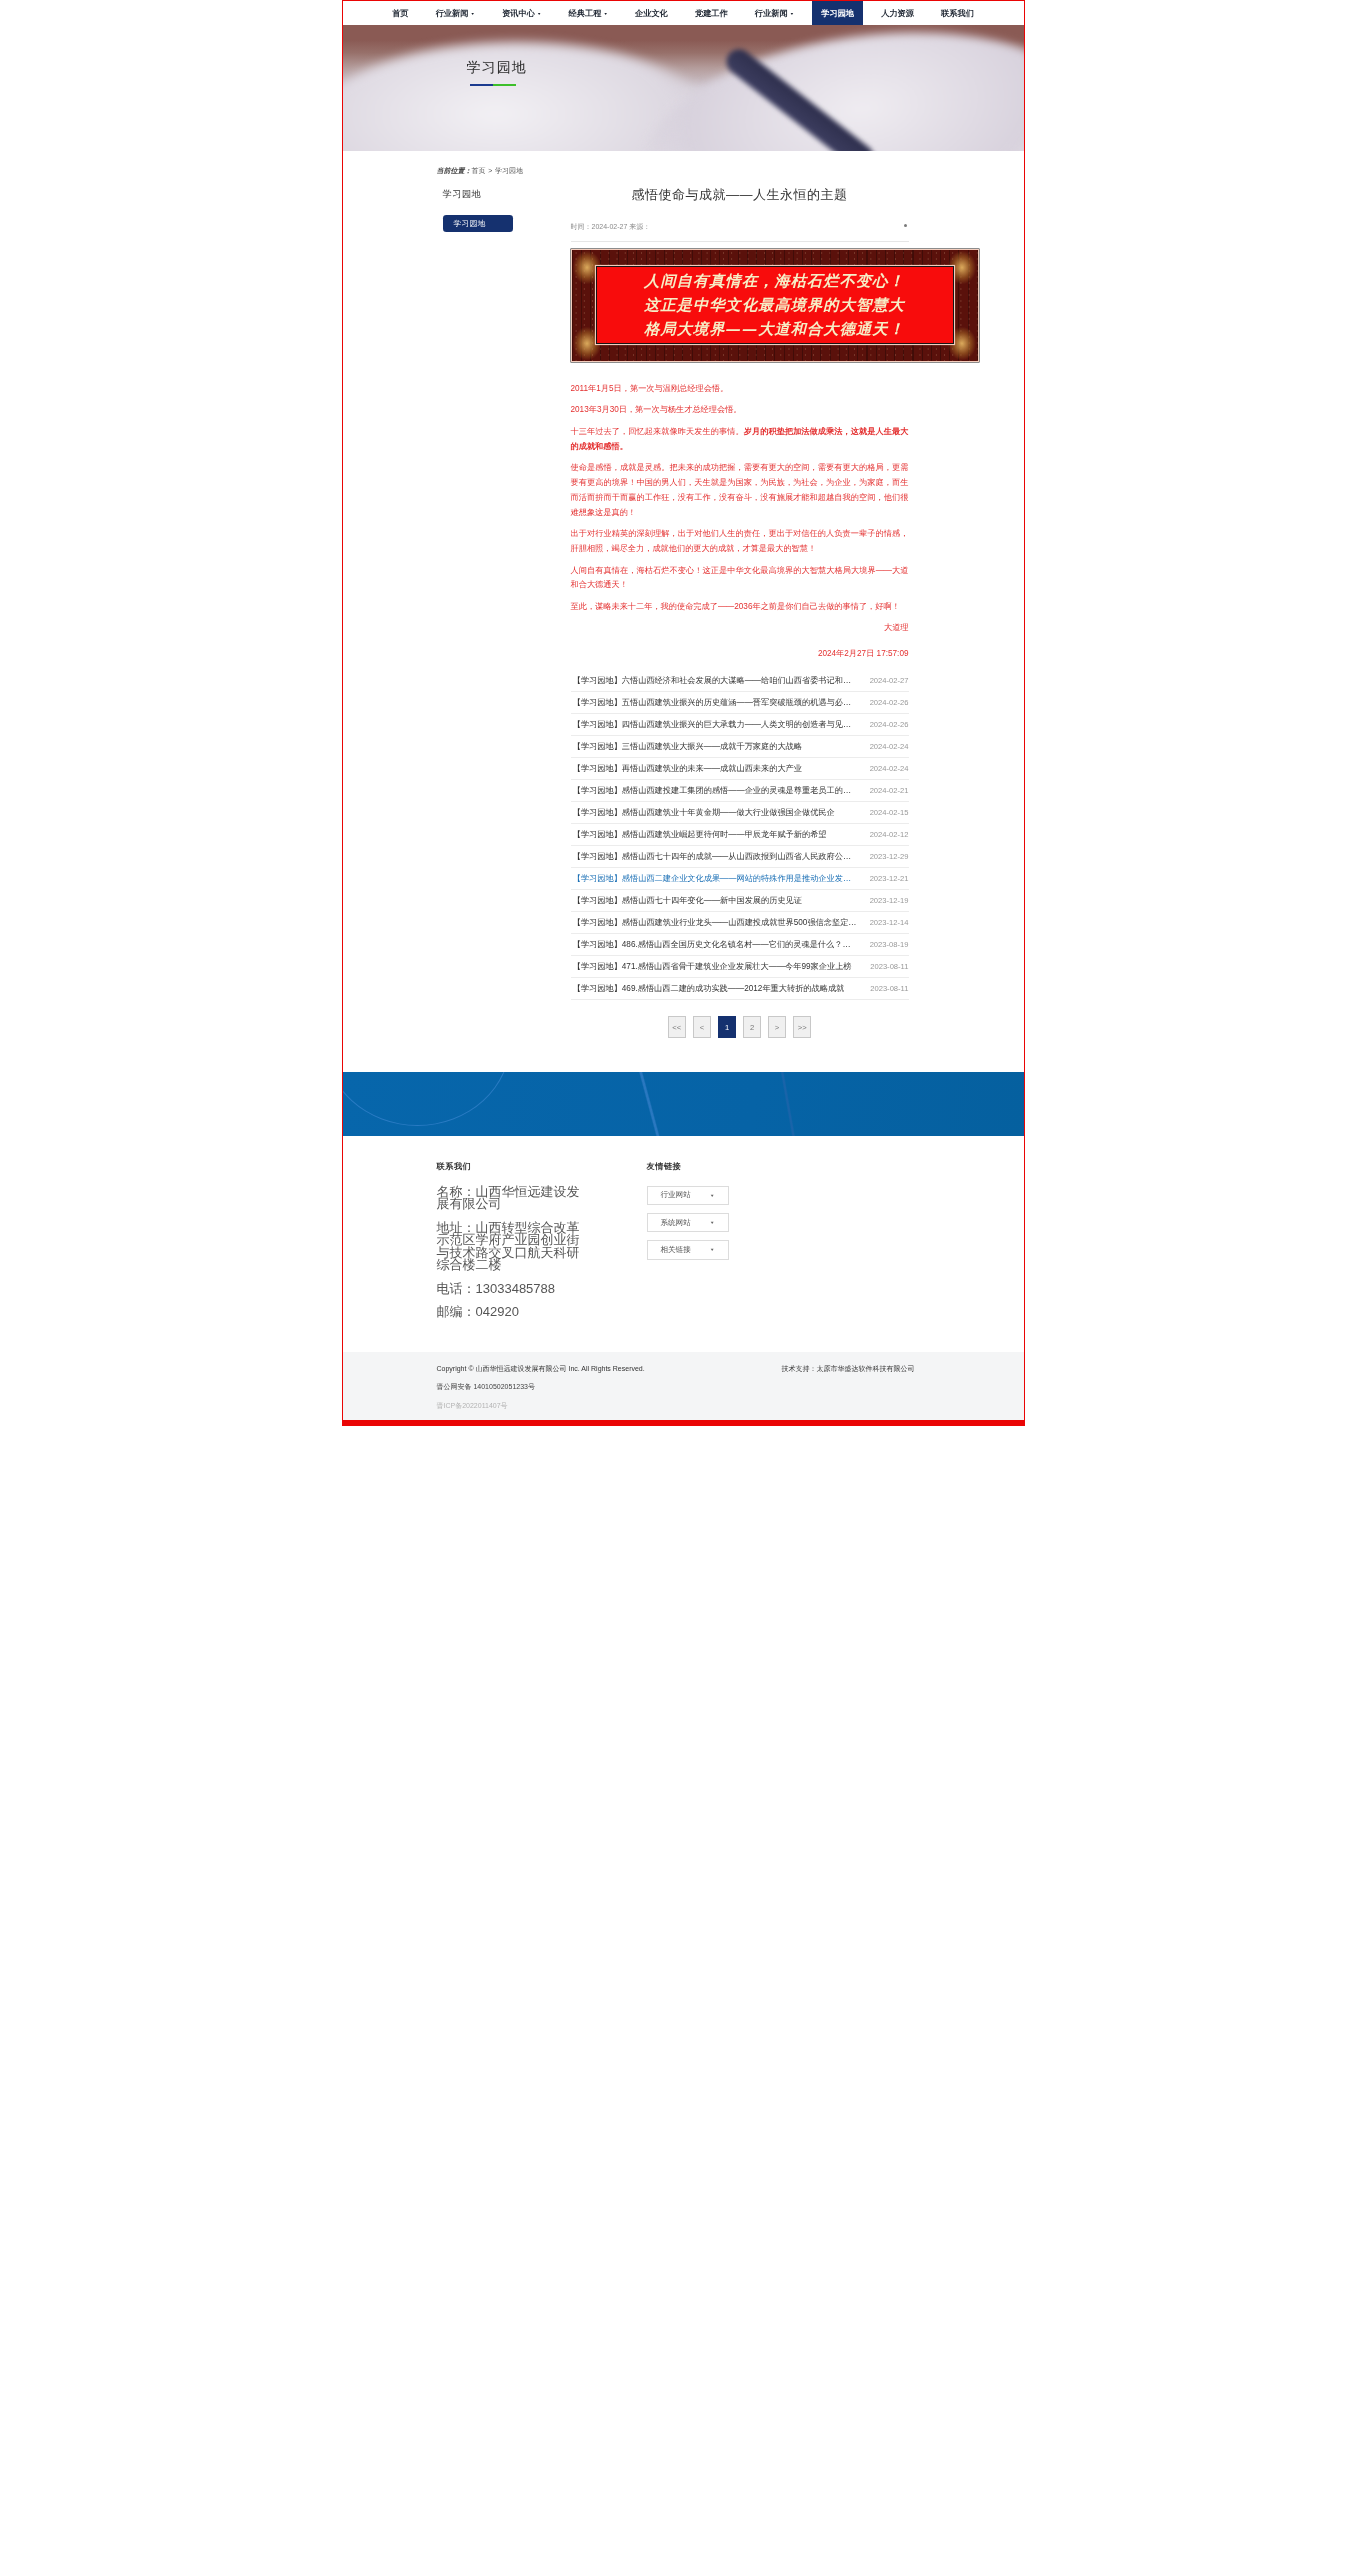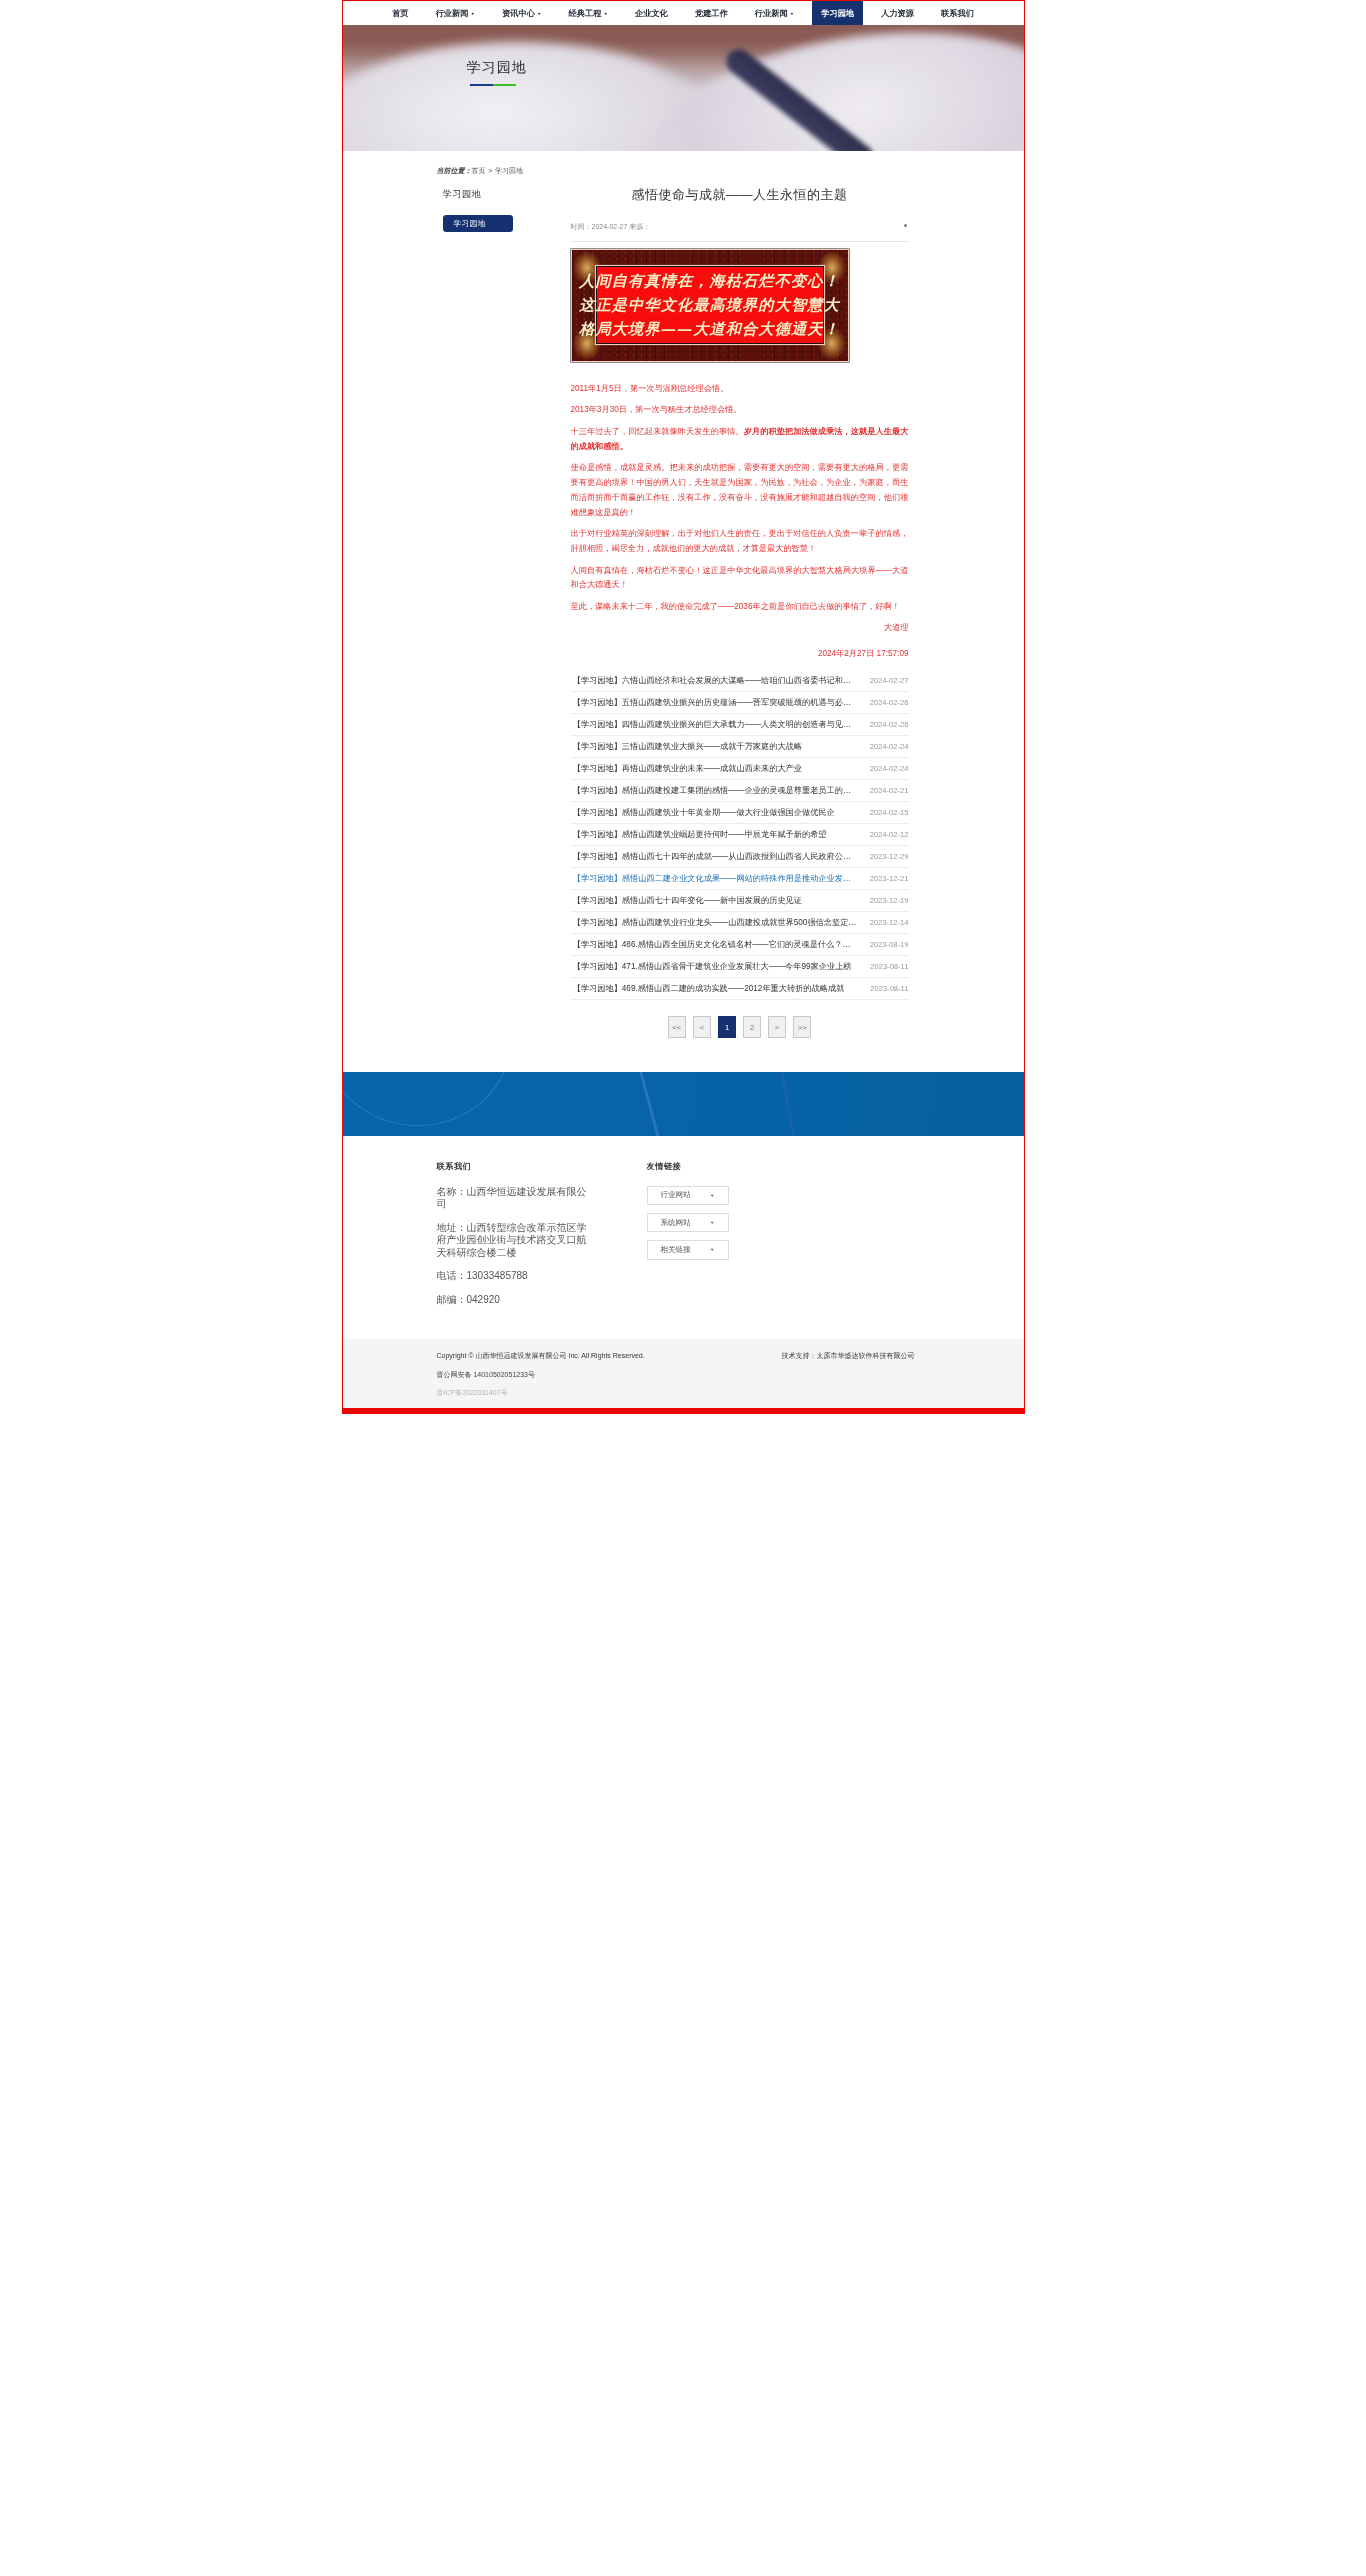--- a/index.html
+++ b/index.html
@@ -75,7 +75,7 @@
   .meta-dot { position:absolute; right:1.1px; top:1.6px; width:3.3px; height:3.3px; border-radius:50%; background:#7a7a7a; }
 
   
-  .fig { position:relative; margin-top:6.5px; width:278px; height:113px;
+  .fig { position:relative; margin-top:6.5px; width:408px; height:113px;
     border:1.6px solid #f3cdbd; box-shadow:0 0 0 0.5px #1a1a1a;
     background:
       repeating-linear-gradient(90deg, rgba(0,0,0,.28) 0 1.1px, rgba(0,0,0,0) 1.1px 9.2px),

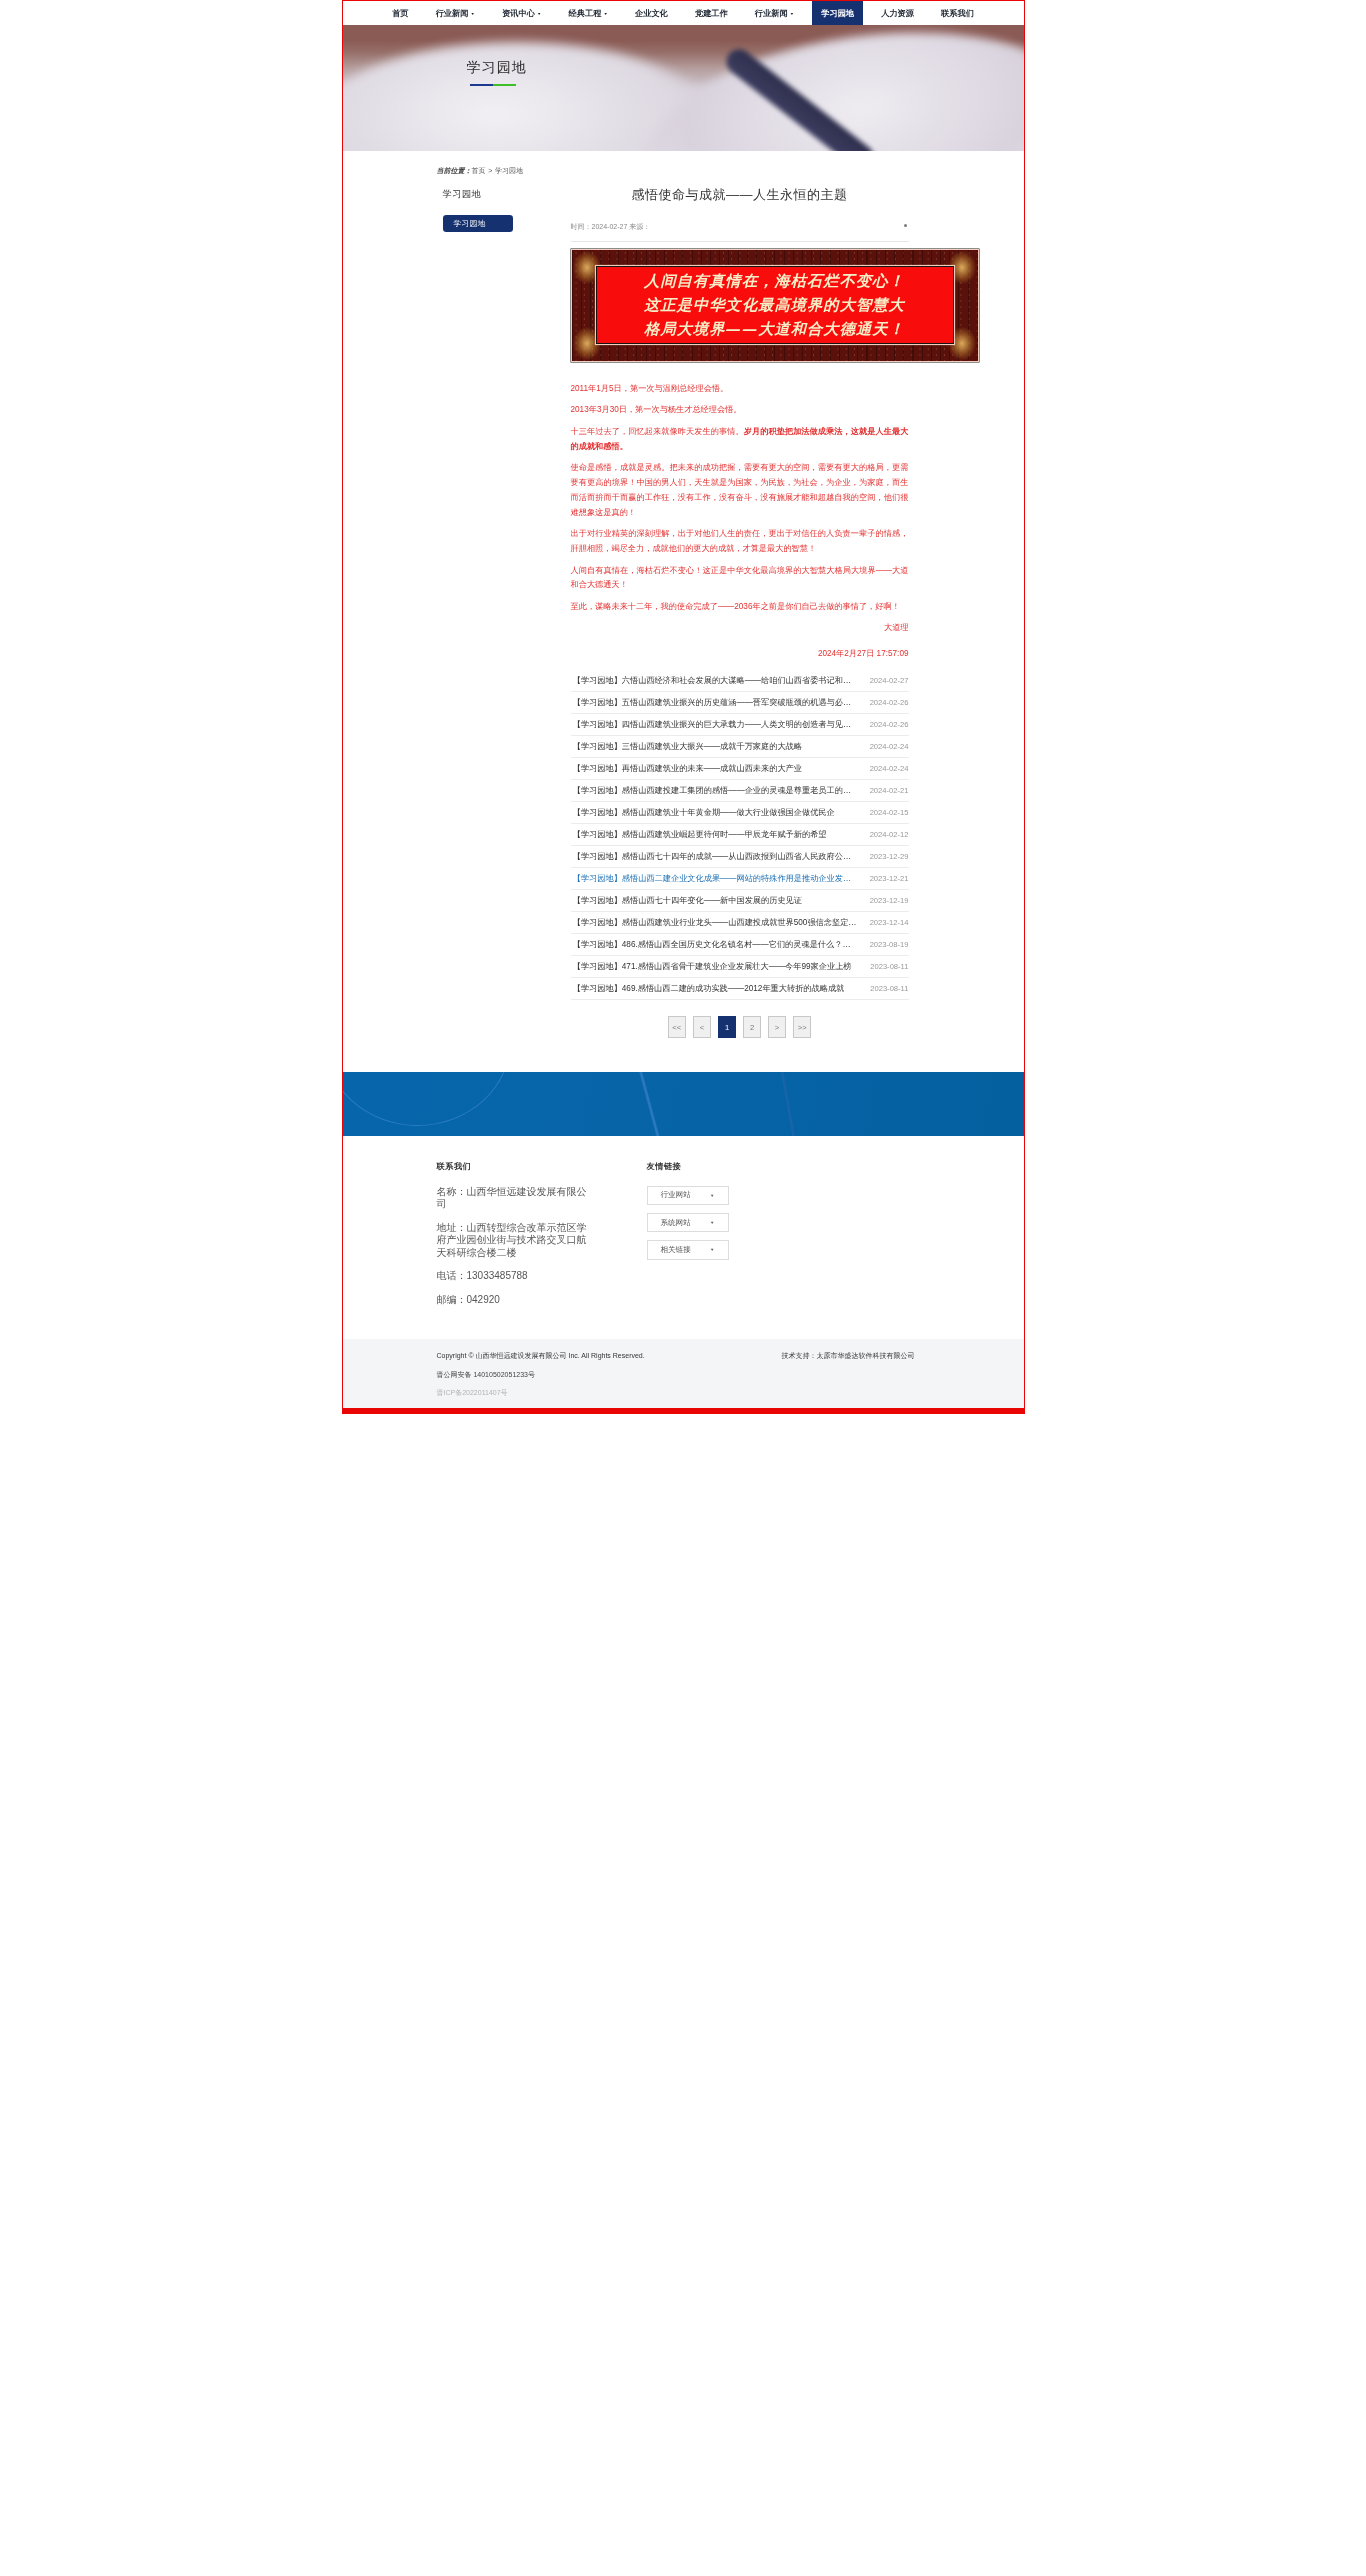--- a/index.html
+++ b/index.html
@@ -126,7 +126,7 @@
   .footer { background:#fff; padding:24.5px 0 22px 94px; display:flex; }
   .f-col h3 { font-size:8.2px; color:#333; margin-bottom:14px; letter-spacing:0.5px; }
   .f-contact { width:210px; }
-  .f-contact .f-line { font-size:10px; color:#555; line-height:12.5px; margin-bottom:11px; width:151px; }
+  .f-contact .f-line { font-size:13px; color:#555; line-height:12.5px; margin-bottom:11px; width:151px; }
   .f-links .linkbox { width:82px; height:19.6px; border:0.5px solid #dcdcdc; display:flex; align-items:center;
     justify-content:center; gap:19px; font-size:7.6px; color:#555; margin-bottom:7.6px; cursor:pointer; background:#fff; }
   .f-links .dd-caret { font-size:4.9px; color:#666; transform:scaleY(.85); }

